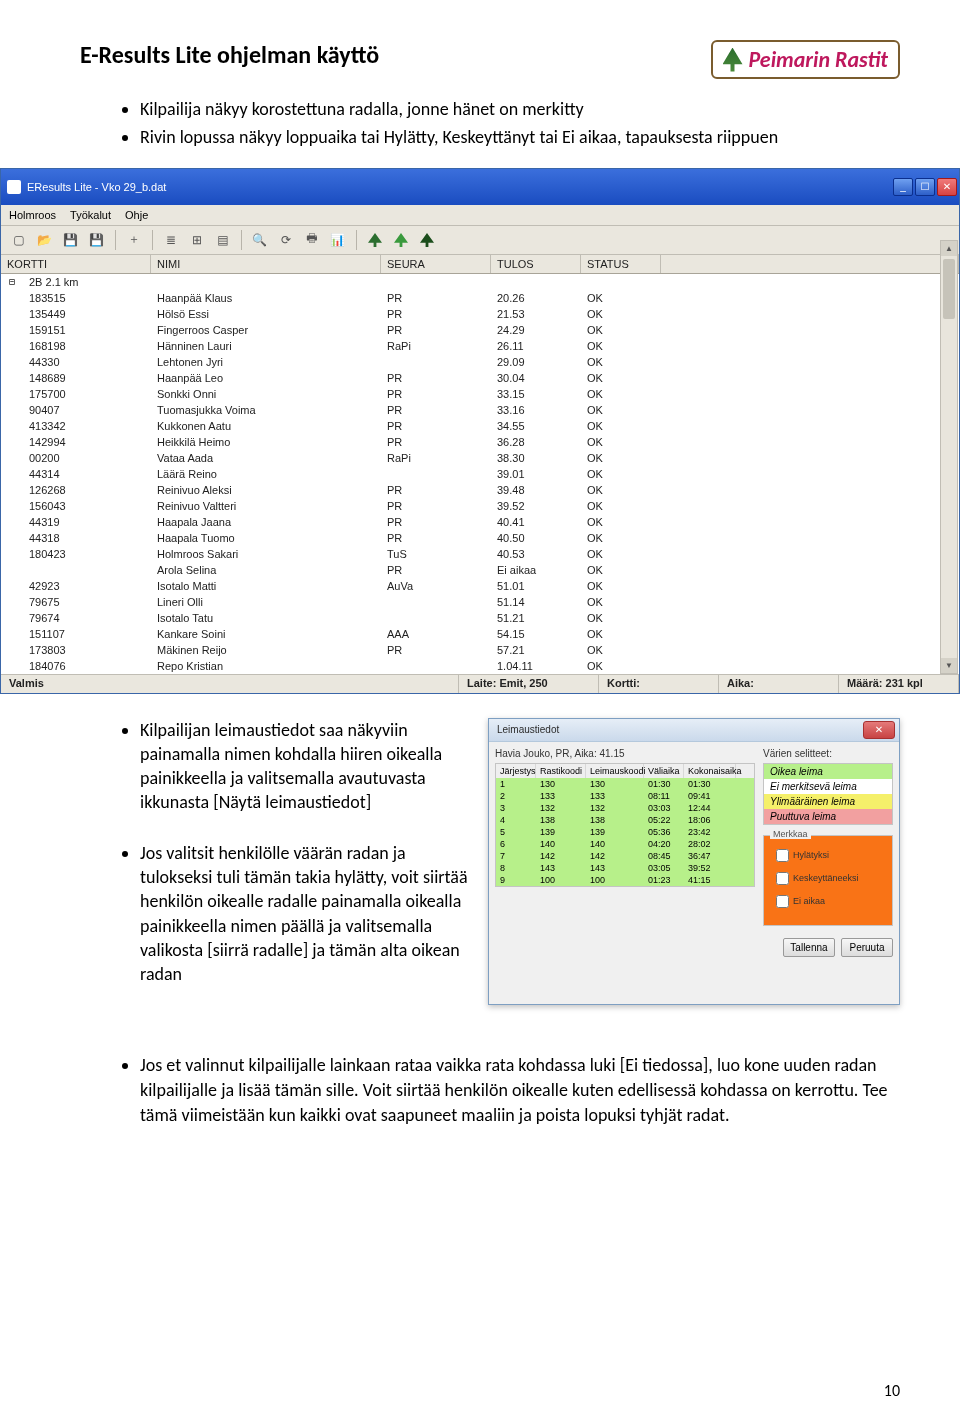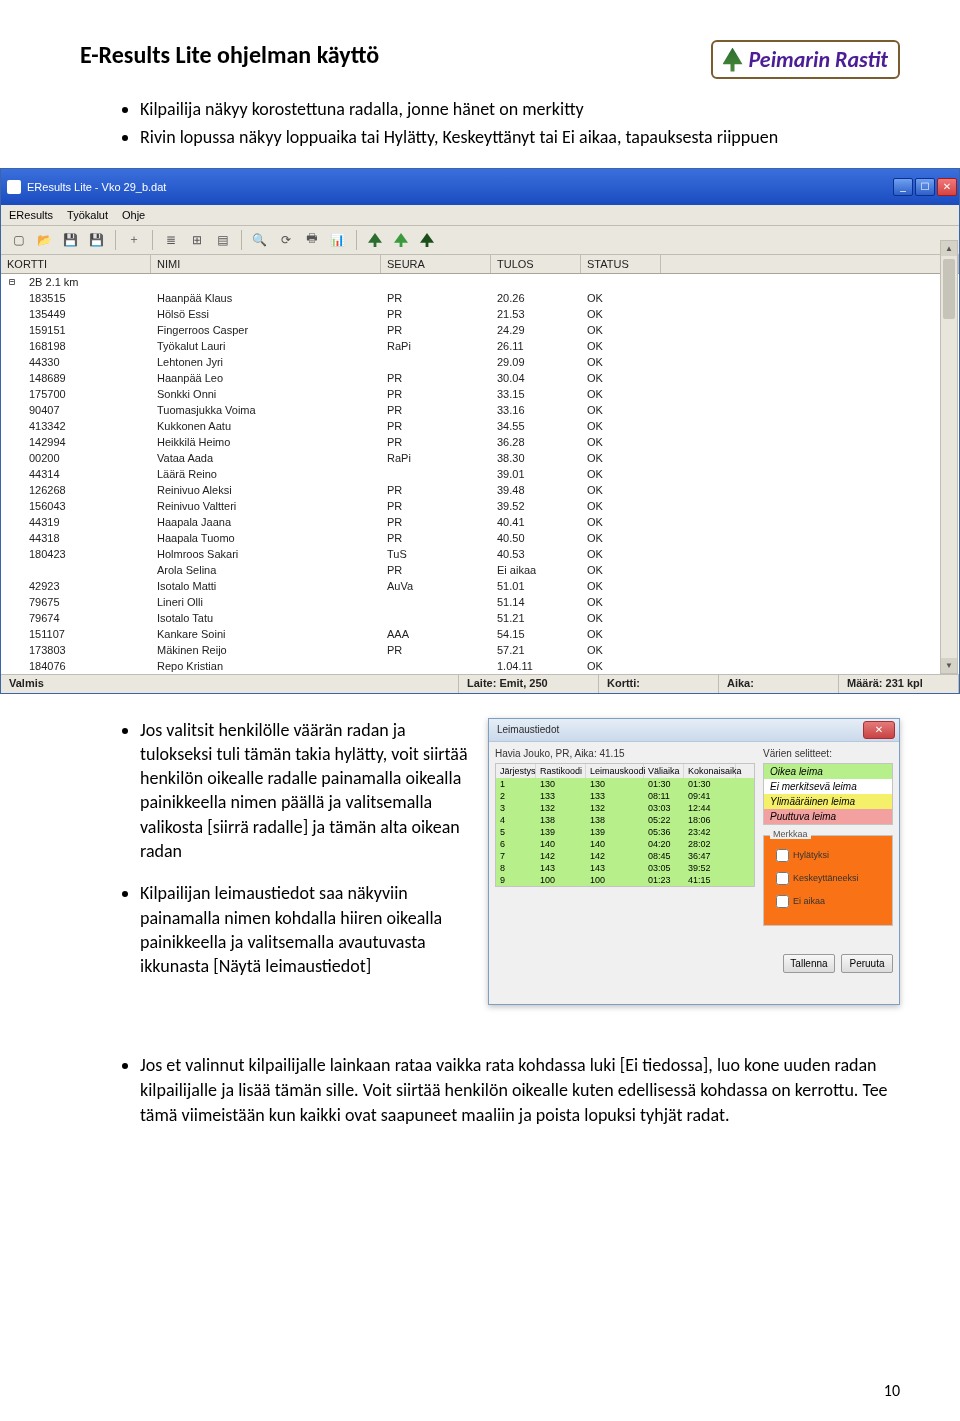--- a/index.html
+++ b/index.html
@@ -37,7 +37,7 @@
     font-size: 22px;
     font-style: italic;
     font-weight: bold;
-    color: #4c1d95;
+    color: #be185d;
   }
   .brand-tree {
     width: 20px;

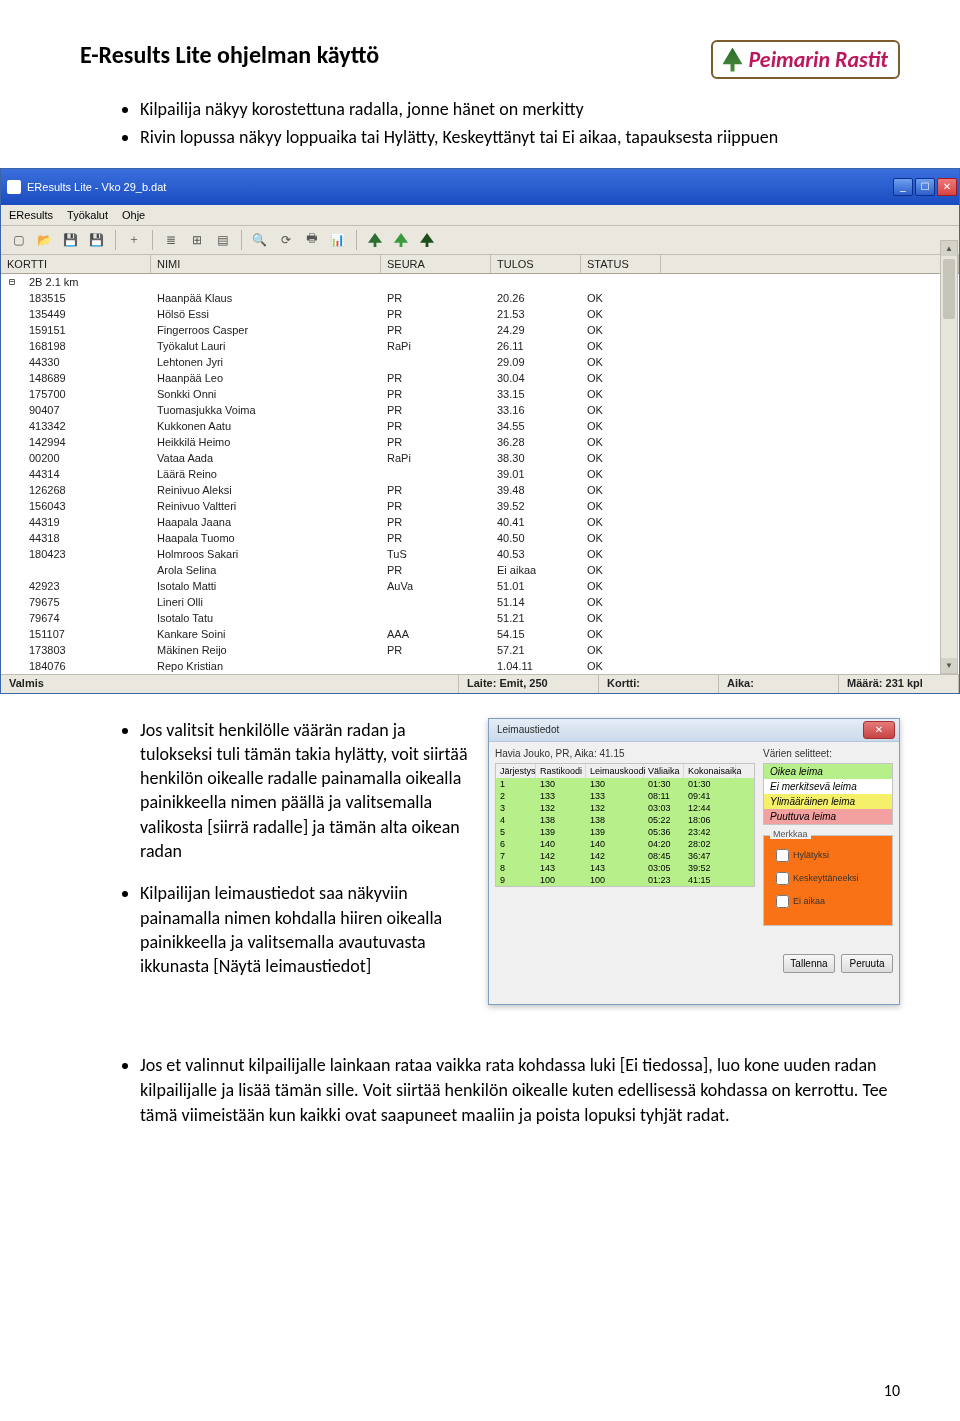--- a/index.html
+++ b/index.html
@@ -345,7 +345,7 @@
         </div>
       </div>
       <div class="menubar">
-        <span>EResults</span>
+        <span>Holmroos</span>
         <span>Työkalut</span>
         <span>Ohje</span>
       </div>

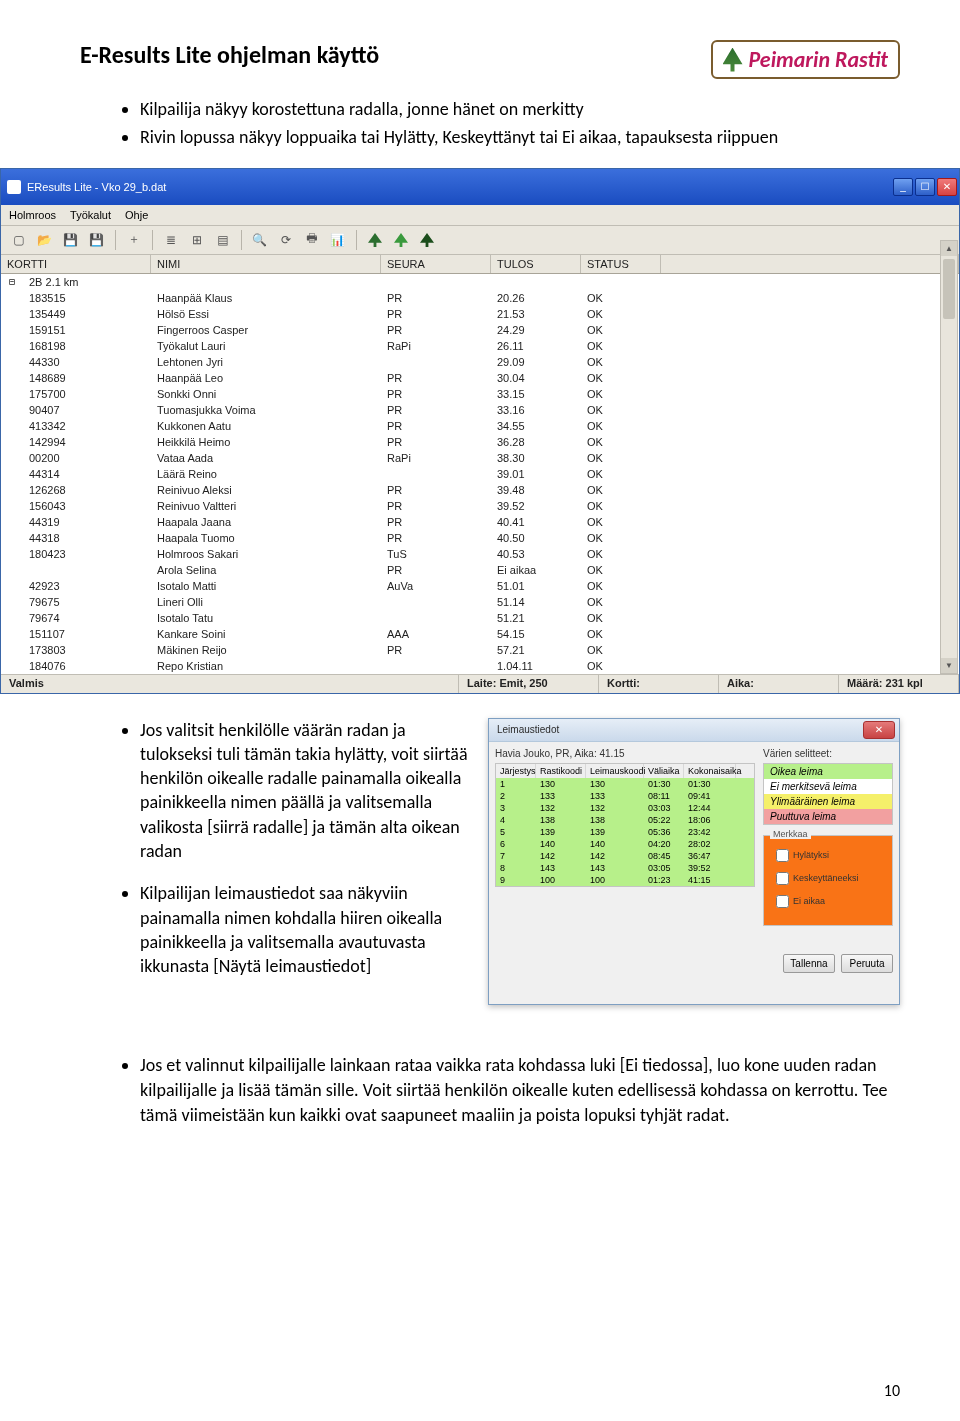--- a/index.html
+++ b/index.html
@@ -430,7 +430,7 @@
           <div class="row">
             <div class="exp"></div>
             <div>168198</div>
-            <div>Työkalut Lauri</div>
+            <div>Hänninen Lauri</div>
             <div>RaPi</div>
             <div>26.11</div>
             <div class="status-green">OK</div>

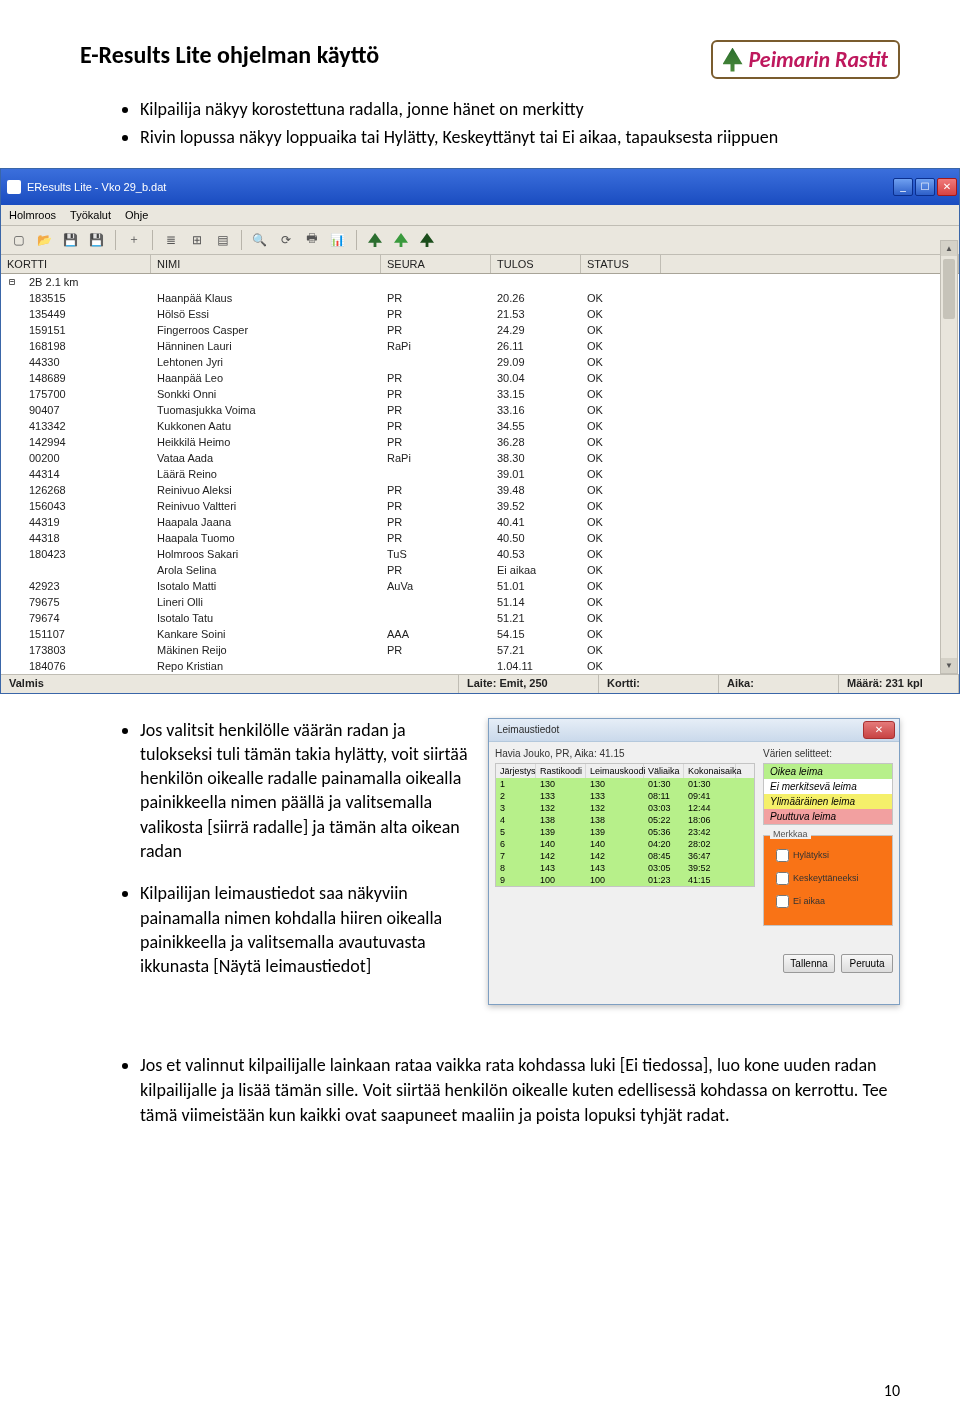--- a/index.html
+++ b/index.html
@@ -634,11 +634,11 @@
 
   <div class="section2">
     <div class="section2-left">
+      <ul class="bullets" style="padding-left:60px; margin-bottom:26px;">
+        <li>Kilpailijan leimaustiedot saa näkyviin painamalla nimen kohdalla hiiren oikealla painikkeella ja valitsemalla avautuvasta ikkunasta [Näytä leimaustiedot]</li>
+      </ul>
       <ul class="bullets" style="padding-left:60px;">
         <li>Jos valitsit henkilölle väärän radan ja tulokseksi tuli tämän takia hylätty, voit siirtää henkilön oikealle radalle painamalla oikealla painikkeella nimen päällä ja valitsemalla valikosta [siirrä radalle] ja tämän alta oikean radan</li>
-      </ul>
-      <ul class="bullets" style="padding-left:60px; margin-bottom:26px;">
-        <li>Kilpailijan leimaustiedot saa näkyviin painamalla nimen kohdalla hiiren oikealla painikkeella ja valitsemalla avautuvasta ikkunasta [Näytä leimaustiedot]</li>
       </ul>
     </div>
     <div class="dialog">

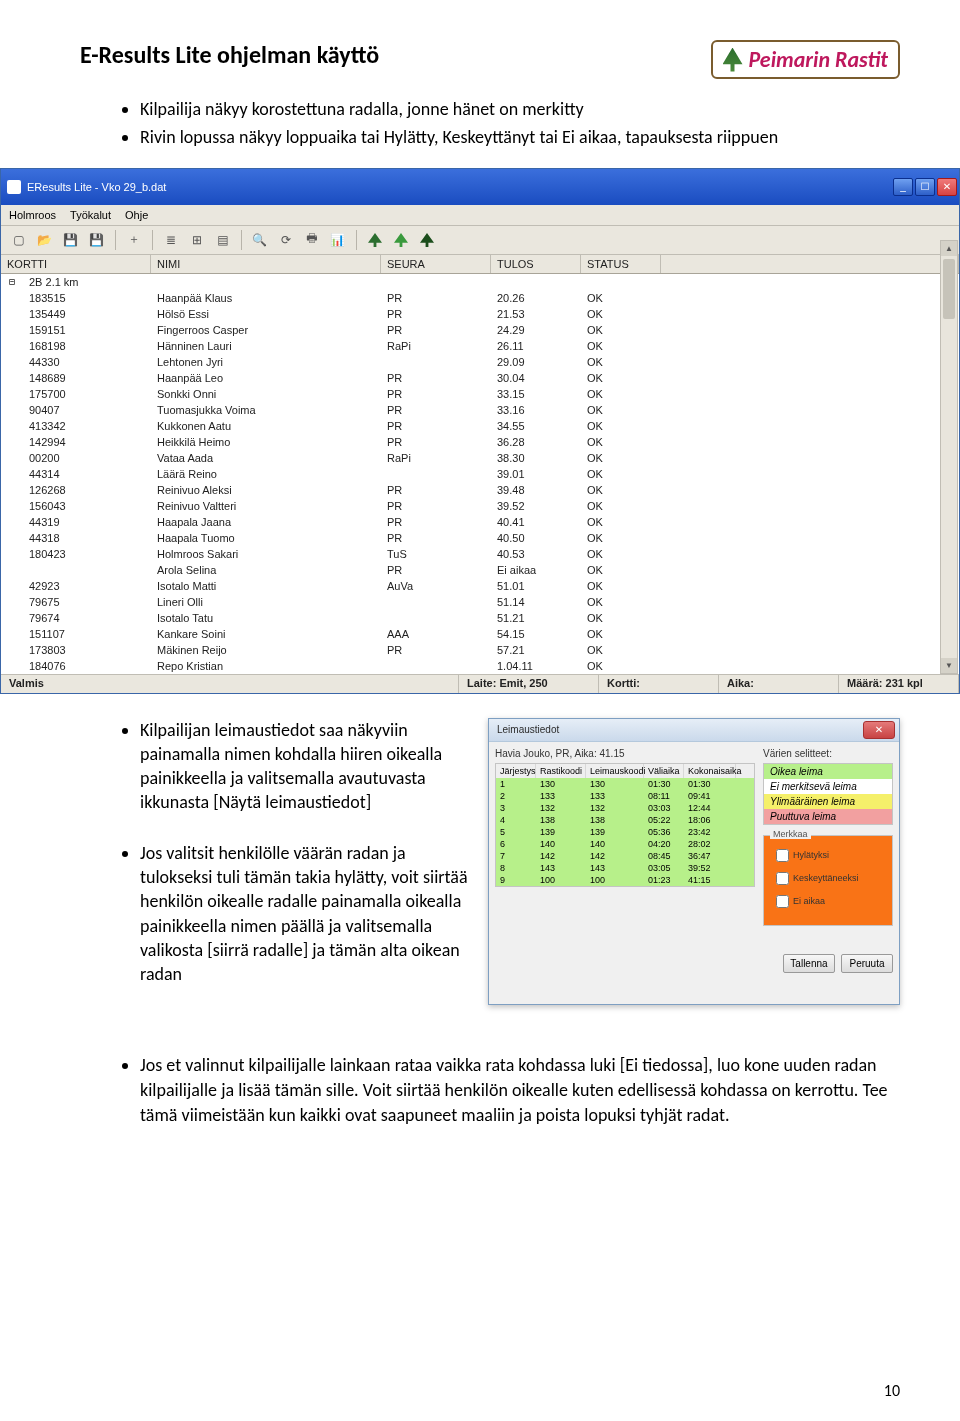--- a/index.html
+++ b/index.html
@@ -288,7 +288,7 @@
   }
   .chk { font-size: 9px; display: block; margin: 4px 0; color: #333; }
   .chk input { margin-right: 4px; vertical-align: middle; }
-  .dlg-buttons { display: flex; gap: 6px; margin-top: 28px; padding-left: 20px; }
+  .dlg-buttons { display: flex; gap: 6px; margin-top: 12px; padding-left: 20px; }
   .dlg-btn {
     flex: 1;
     padding: 3px 0;

